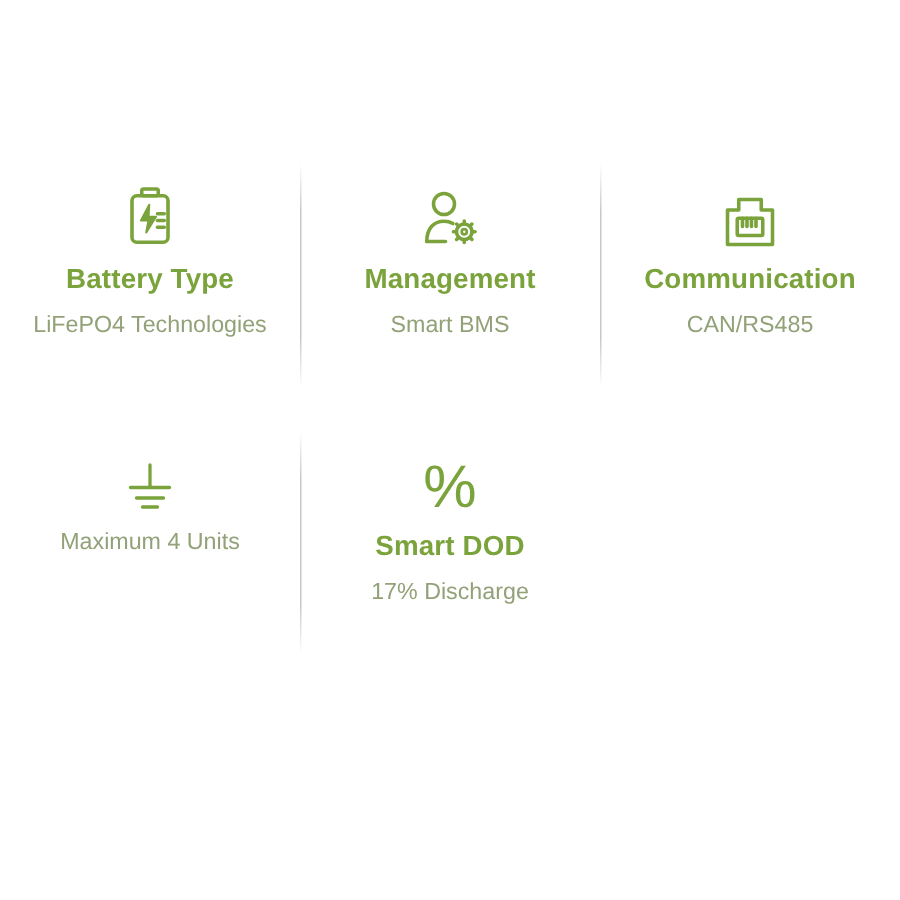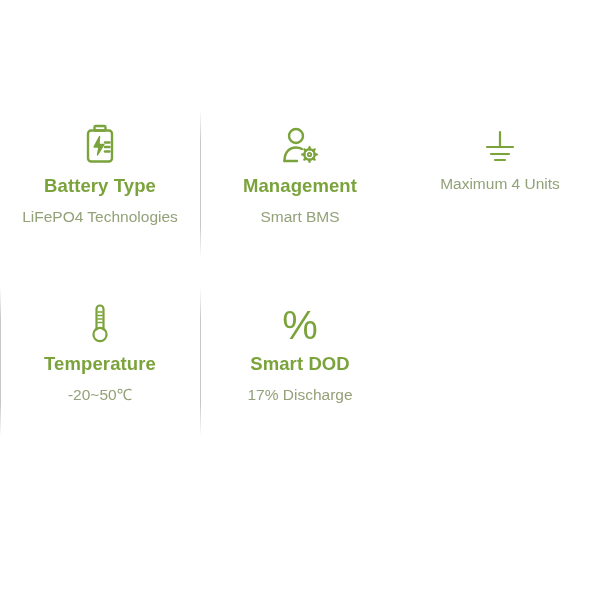--- a/index.html
+++ b/index.html
@@ -142,6 +142,20 @@
       <p class="spec-desc">Smart BMS</p>
     </div>
 
+    <div class="spec-cell has-divider-left">
+      <div class="icon-wrap">
+        <svg width="42" height="40" viewBox="0 0 42 40" fill="none" stroke="#7ba33c" stroke-width="2.4" stroke-linecap="round" stroke-linejoin="round">
+          <path d="M6 36 L6 13 L13.5 13 L13.5 6 L28.5 6 L28.5 13 L36 13 L36 36 Z"></path>
+          <rect x="12.5" y="18.5" width="17" height="11.5" rx="1"></rect>
+          <line x1="16" y1="18.5" x2="16" y2="24"></line>
+          <line x1="19" y1="18.5" x2="19" y2="24"></line>
+          <line x1="22" y1="18.5" x2="22" y2="24"></line>
+          <line x1="25" y1="18.5" x2="25" y2="24"></line>
+        </svg>
+      </div>
+      <p class="spec-title">Communication</p>
+      <p class="spec-desc">CAN/RS485</p>
+    </div>
 
     <div class="spec-cell">
       <div class="icon-wrap">

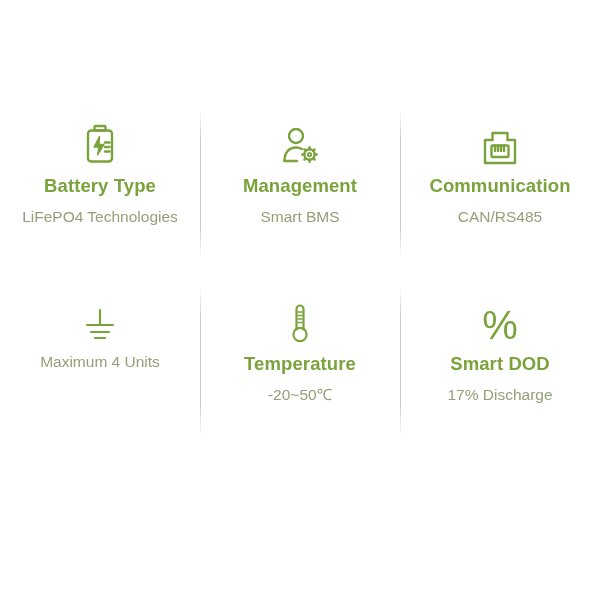--- a/index.html
+++ b/index.html
@@ -169,20 +169,6 @@
       <p class="spec-desc">Maximum 4 Units</p>
     </div>
 
-    <div class="spec-cell has-divider-left">
-      <div class="icon-wrap">
-        <svg width="32" height="44" viewBox="0 0 32 44" fill="none" stroke="#7ba33c" stroke-width="2.2" stroke-linecap="round" stroke-linejoin="round">
-          <path d="M12.5 28.5 L12.5 8 A3.5 3.5 0 0 1 19.5 8 L19.5 28.5"></path>
-          <circle cx="16" cy="33.5" r="6.6"></circle>
-          <line x1="14" y1="11" x2="18" y2="11" stroke-width="1.6"></line>
-          <line x1="14" y1="14.5" x2="18" y2="14.5" stroke-width="1.6"></line>
-          <line x1="14" y1="18" x2="18" y2="18" stroke-width="1.6"></line>
-          <line x1="14" y1="21.5" x2="18" y2="21.5" stroke-width="1.6"></line>
-        </svg>
-      </div>
-      <p class="spec-title">Temperature</p>
-      <p class="spec-desc">-20~50℃</p>
-    </div>
 
     <div class="spec-cell has-divider-left">
       <div class="icon-wrap">

